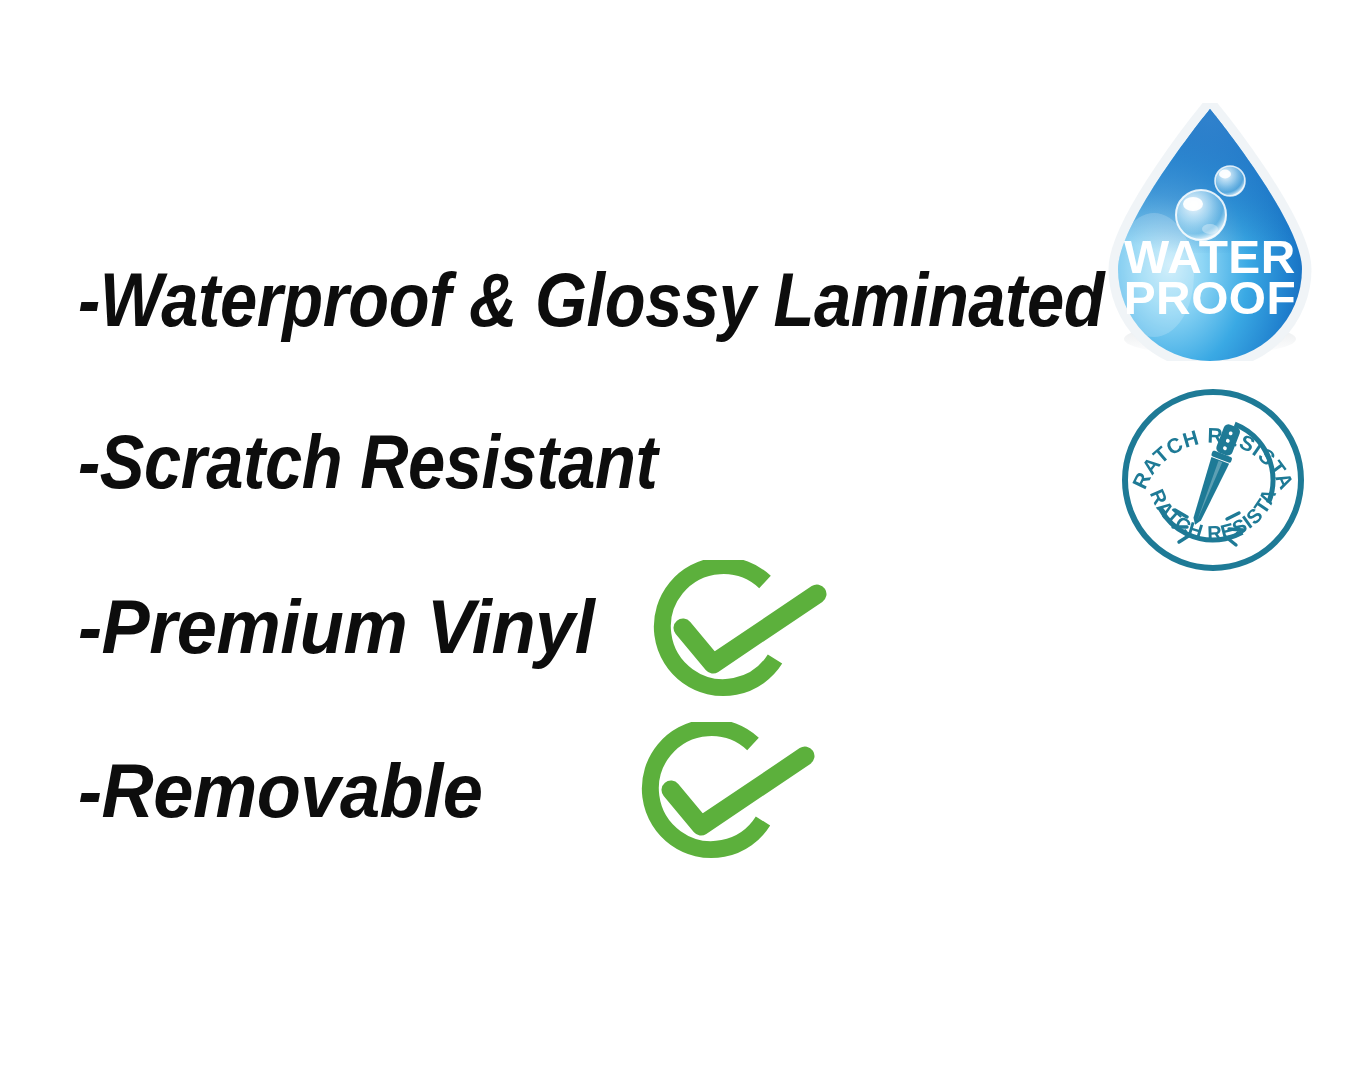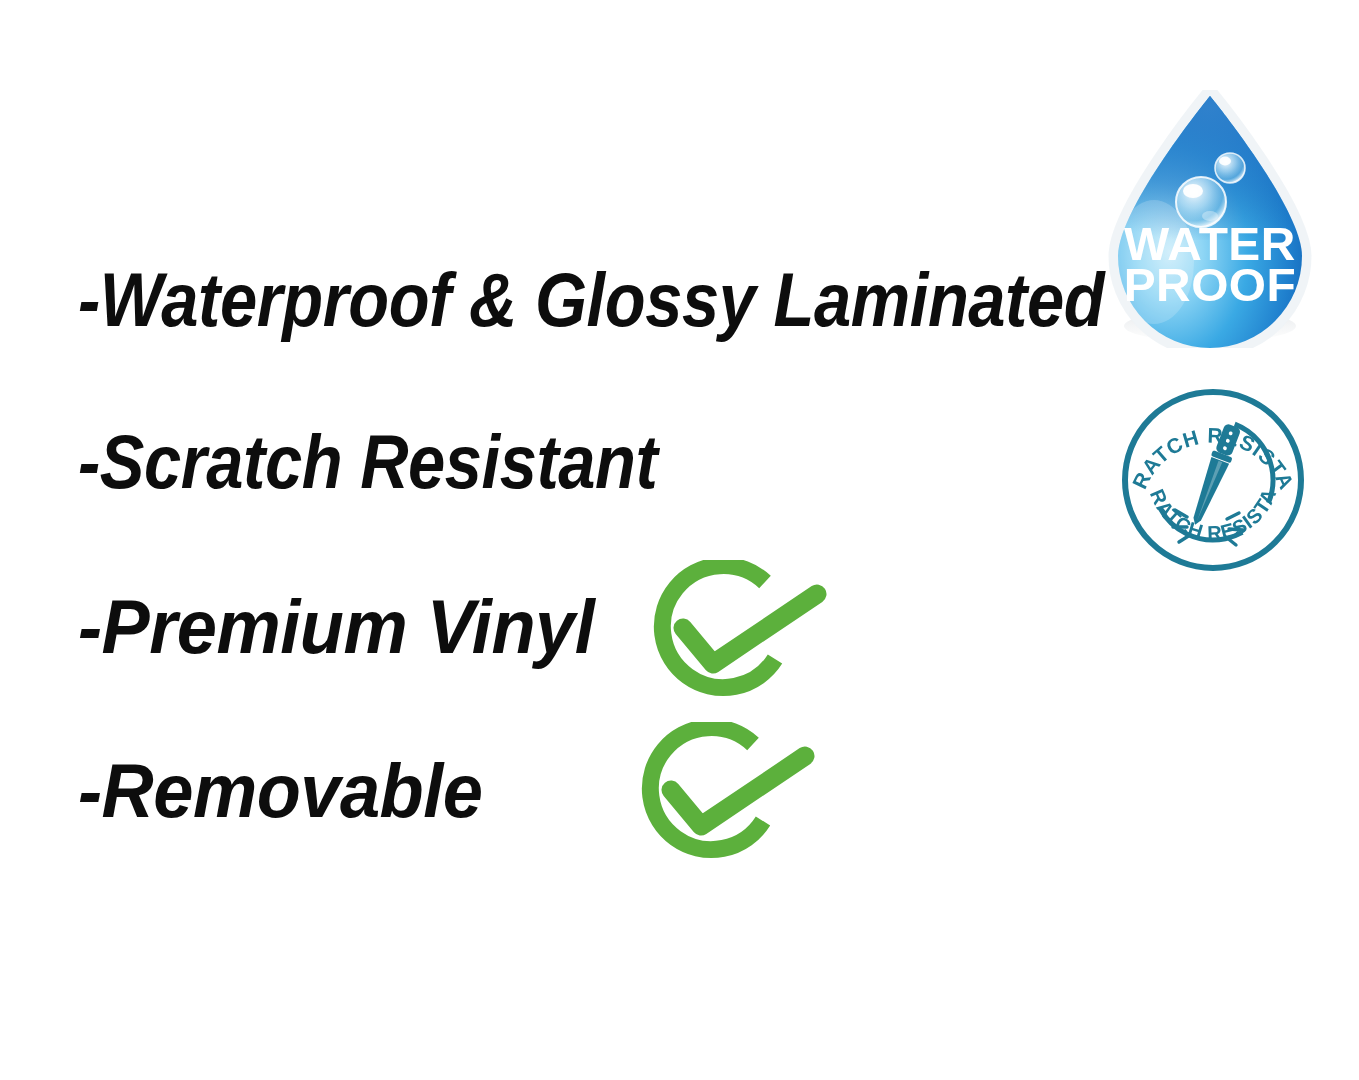--- a/index.html
+++ b/index.html
@@ -51,7 +51,7 @@
   #waterproof-badge {
     position: absolute;
     left: 1106px;
-    top: 90px;
+    top: 103px;
     width: 208px;
     height: 258px;
   }

